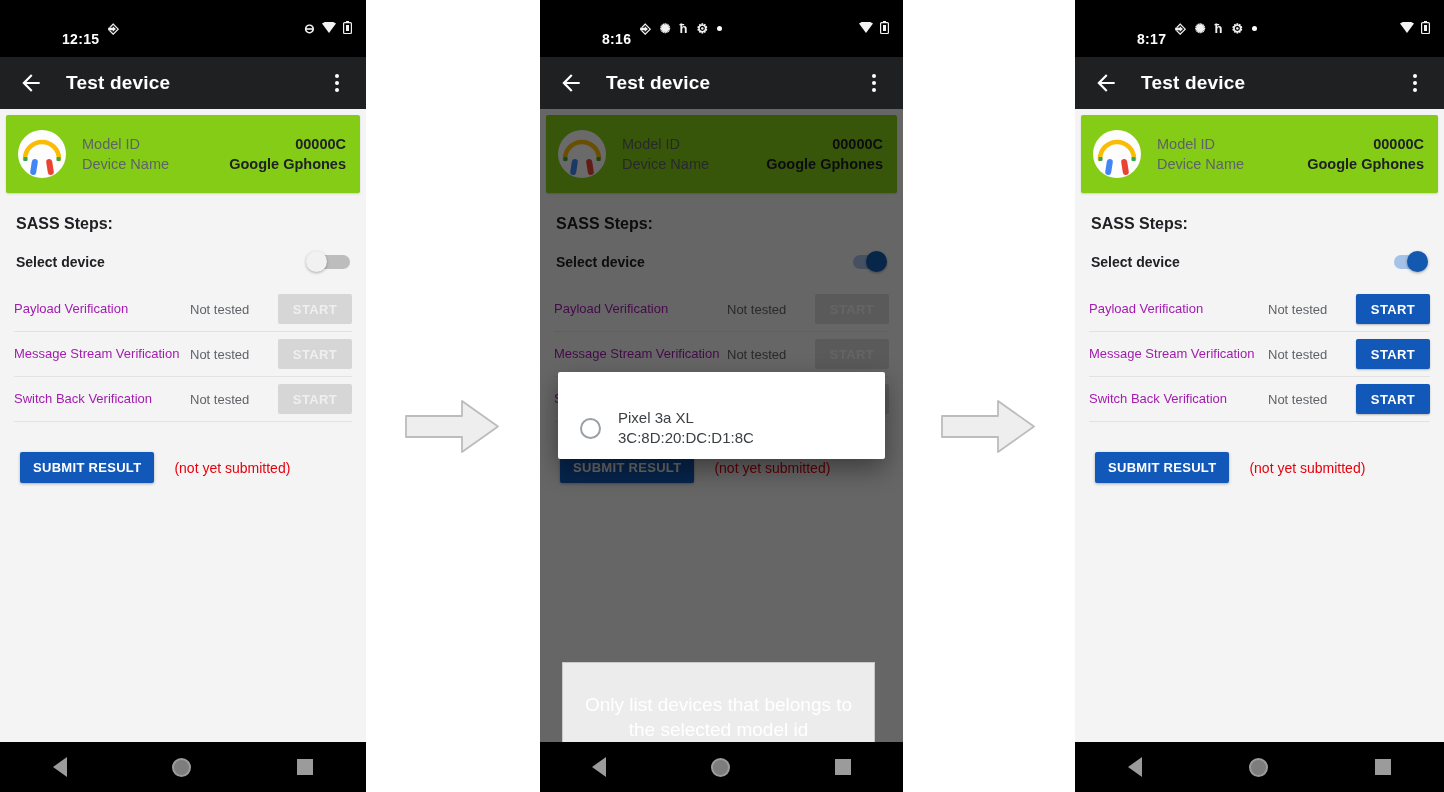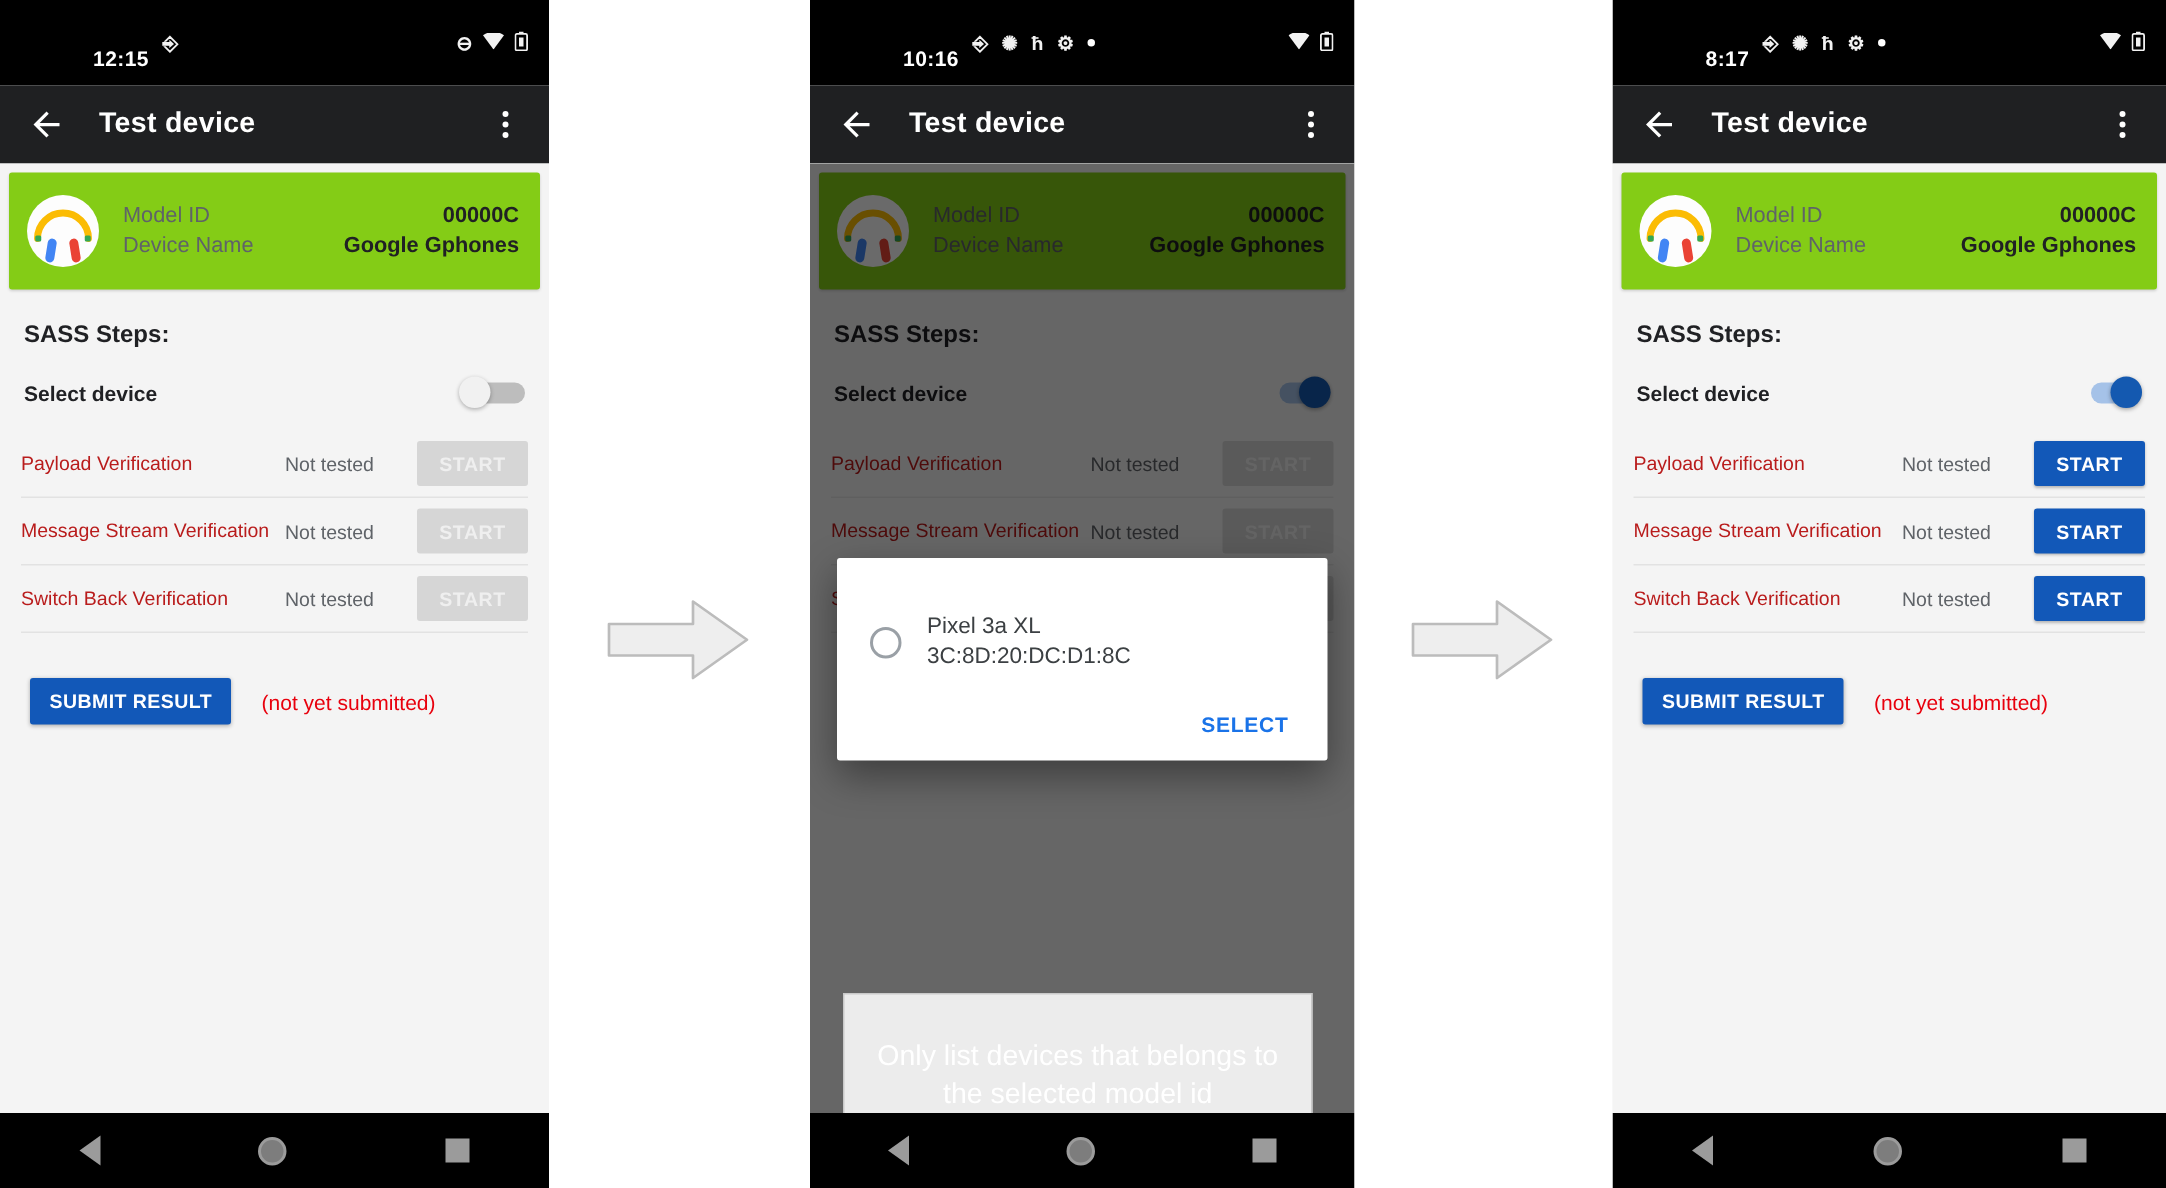--- a/index.html
+++ b/index.html
@@ -278,7 +278,7 @@
   <div class="phone" id="phone2">
     <div class="statusbar">
       <div class="sb-left">
-        <span class="sb-time">10:16</span>
+        <span class="sb-time">8:16</span>
         <span class="sb-ico">⎆</span>
         <span class="sb-ico">✺</span>
         <span class="sb-ico">ћ</span>

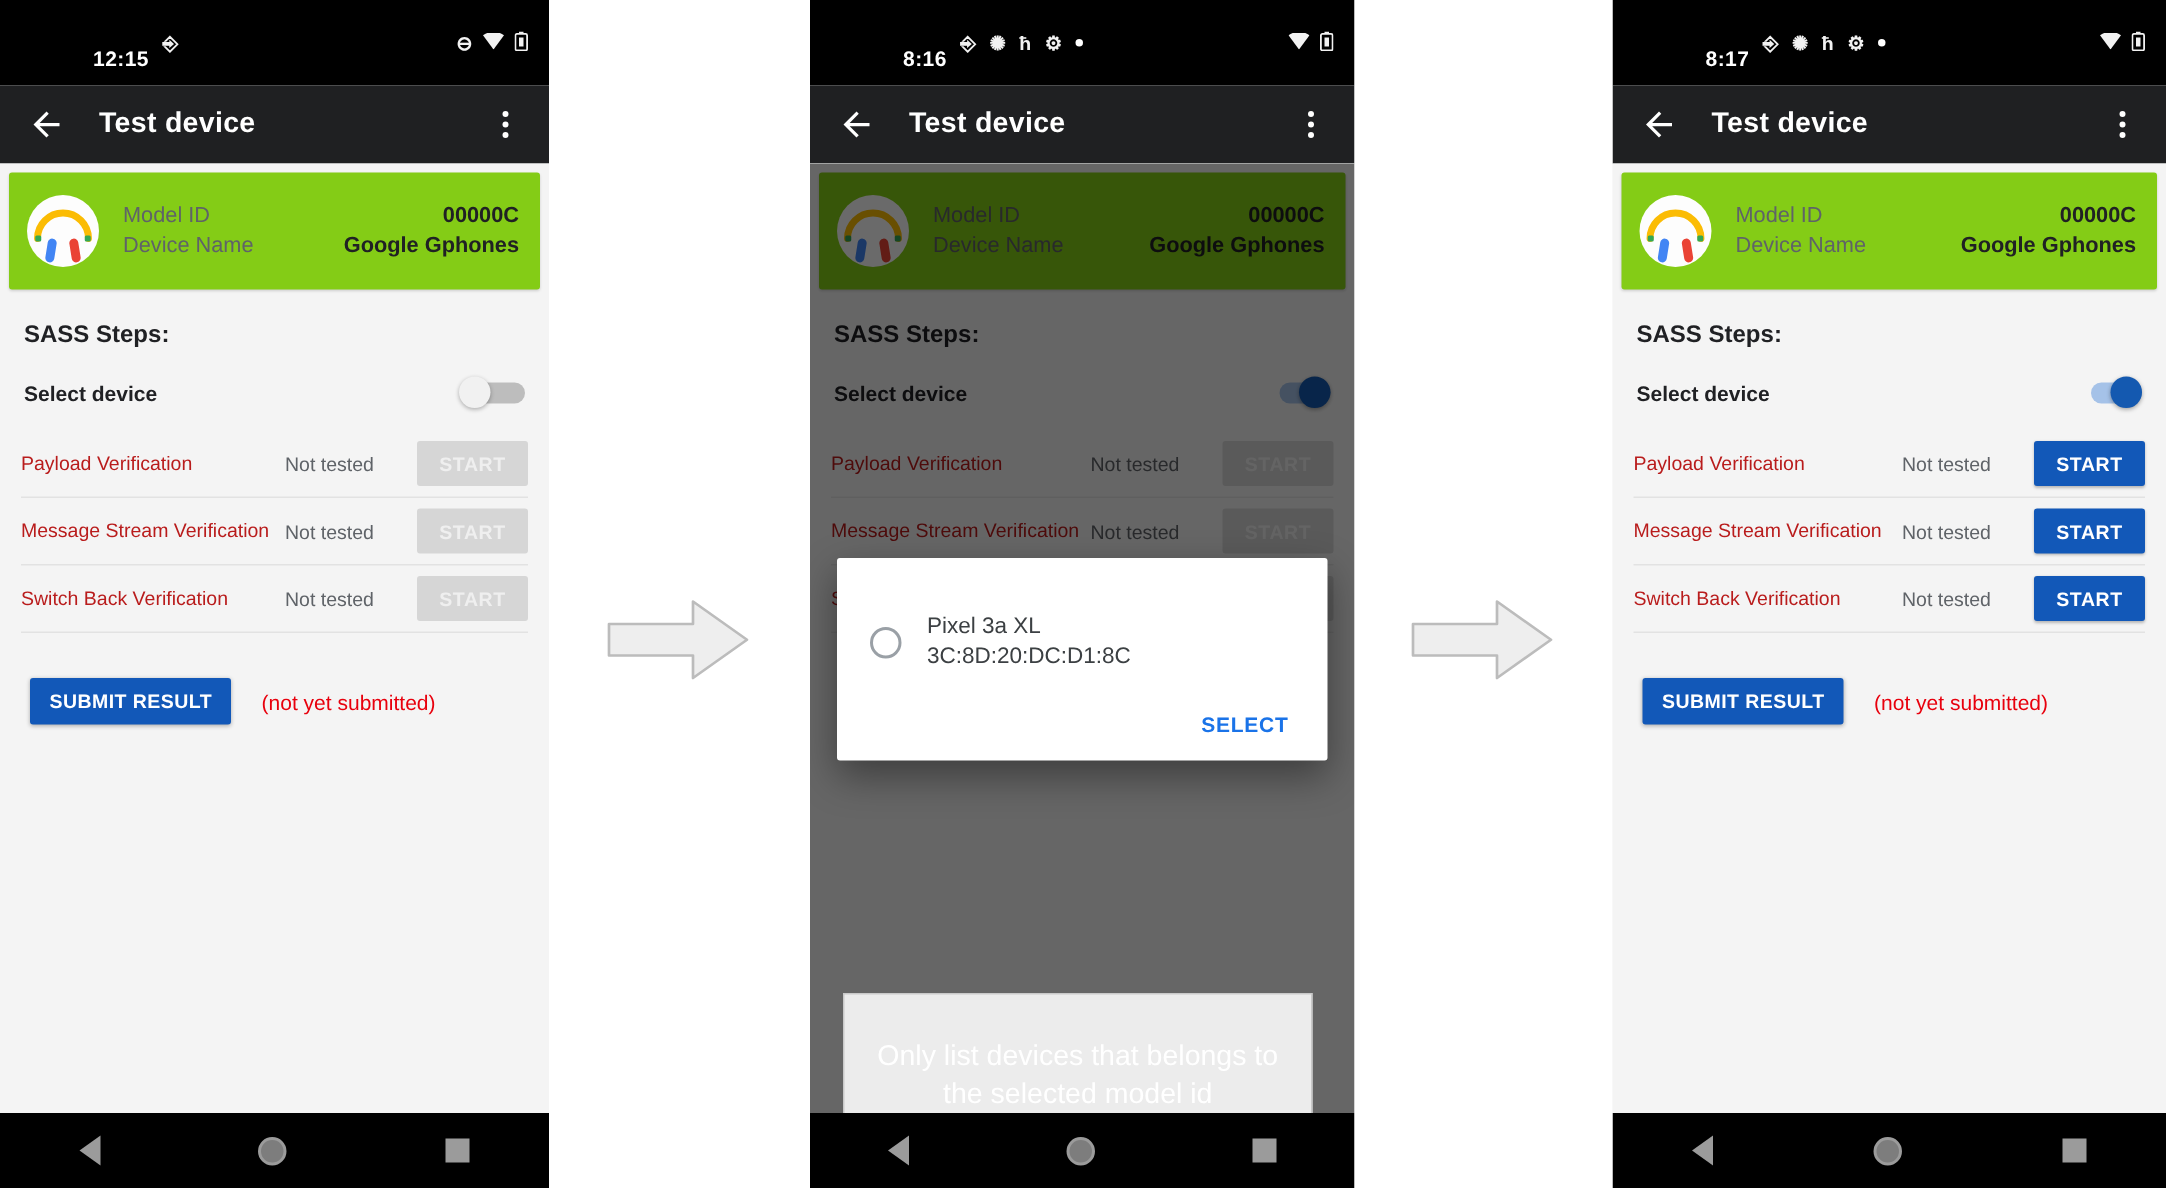--- a/index.html
+++ b/index.html
@@ -92,7 +92,7 @@
     height: 45px;
   }
   .step-row.tall { height: 45px; }
-  .step-name { flex: 1; font-size: 13px; color: #b91c1c; line-height: 1.25; padding-right: 6px; }
+  .step-name { flex: 1; font-size: 13px; color: #a21caf; line-height: 1.25; padding-right: 6px; }
   .step-status { width: 88px; font-size: 13px; color: #5f6368; }
   .start-btn {
     width: 74px; height: 30px; border: none; border-radius: 2px;

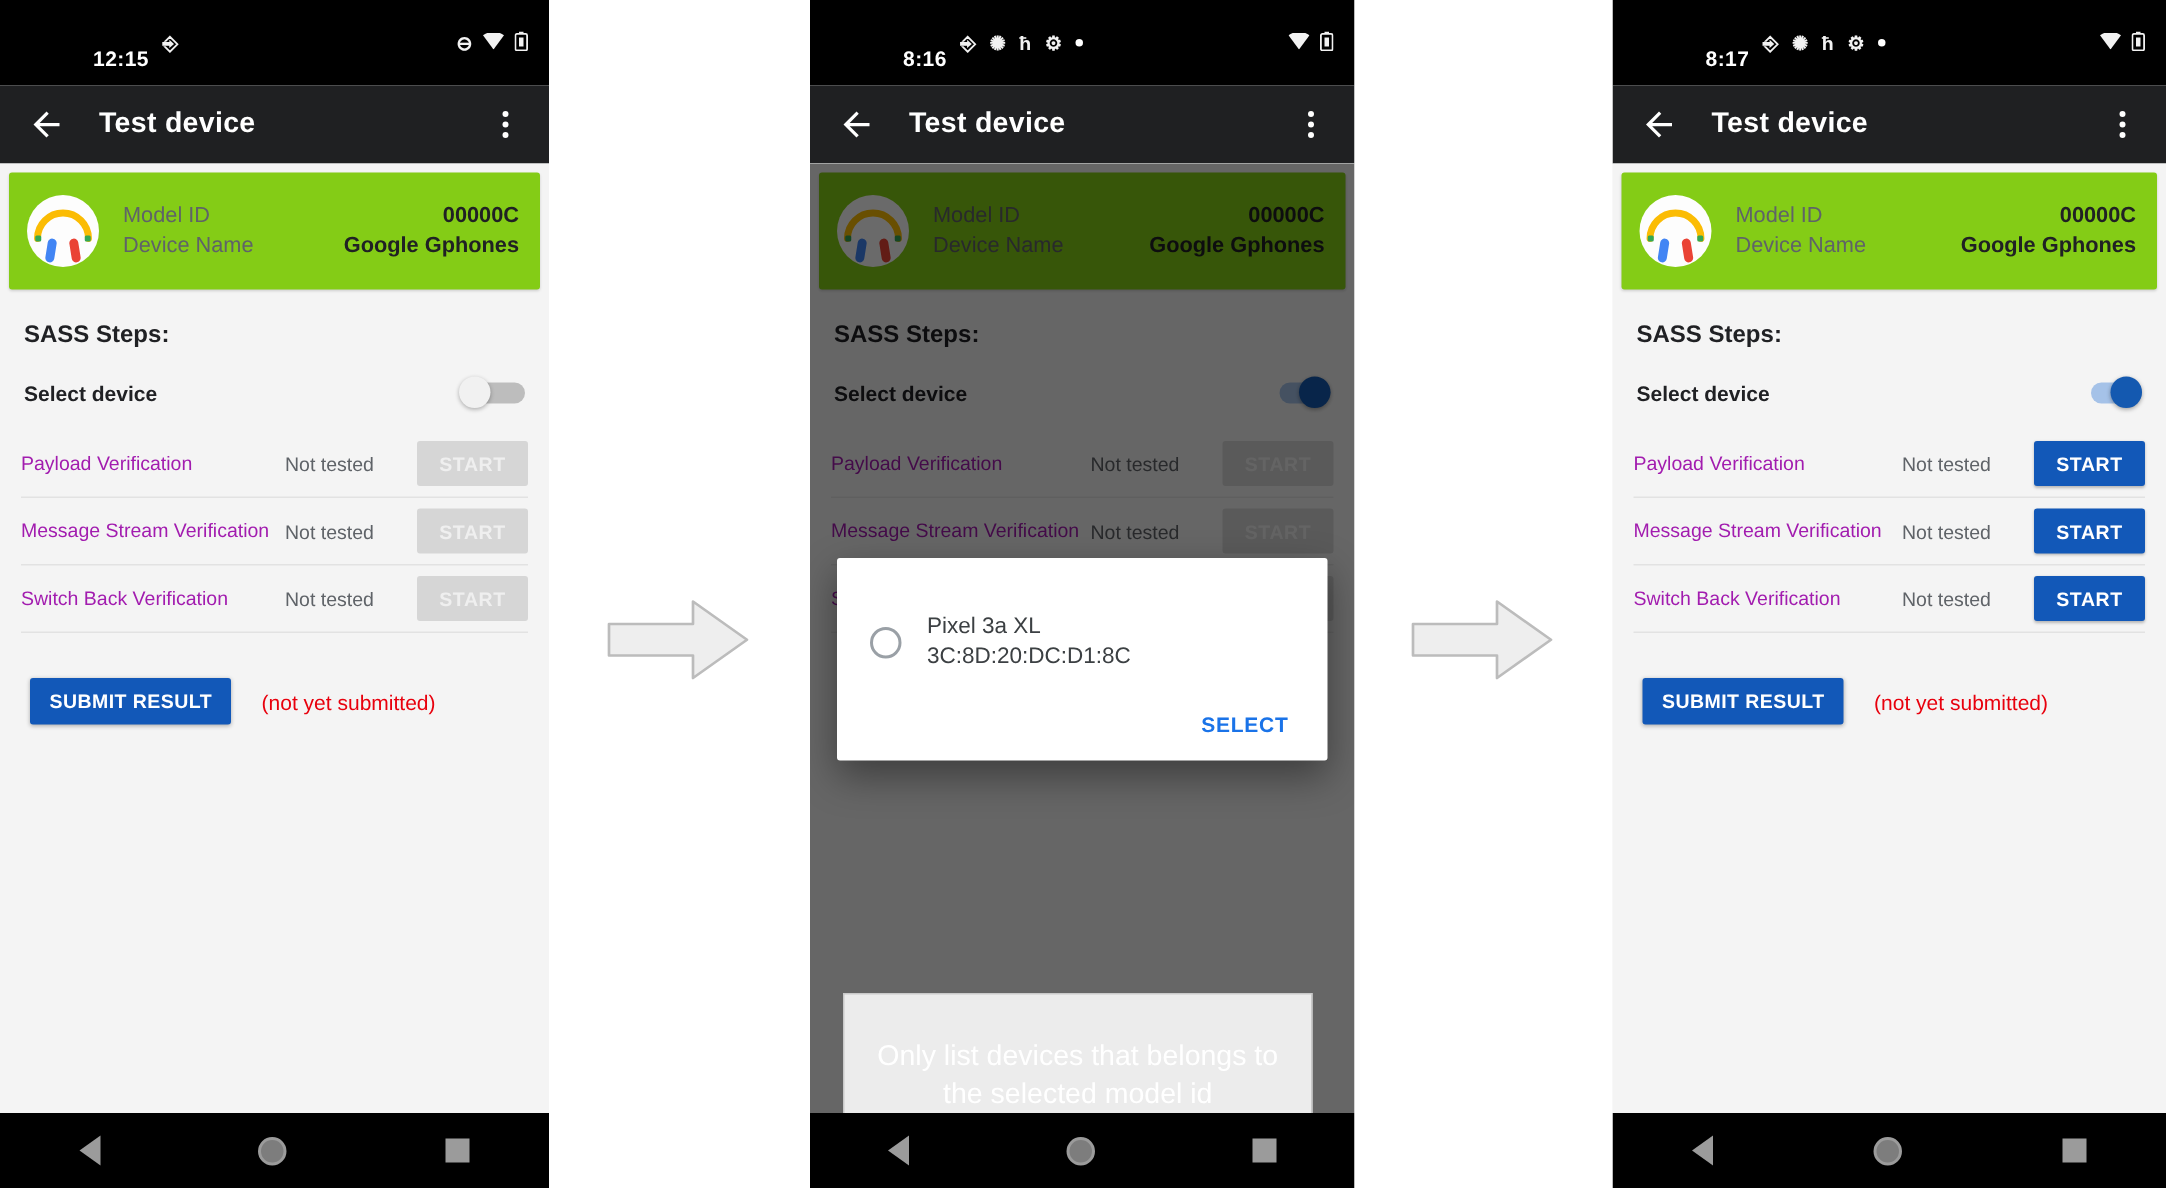--- a/index.html
+++ b/index.html
@@ -382,9 +382,6 @@
             <div>3C:8D:20:DC:D1:8C</div>
           </div>
         </div>
-        <div class="dlg-actions">
-          <button class="dlg-select">SELECT</button>
-        </div>
       </div>
 
       <div class="callout">

